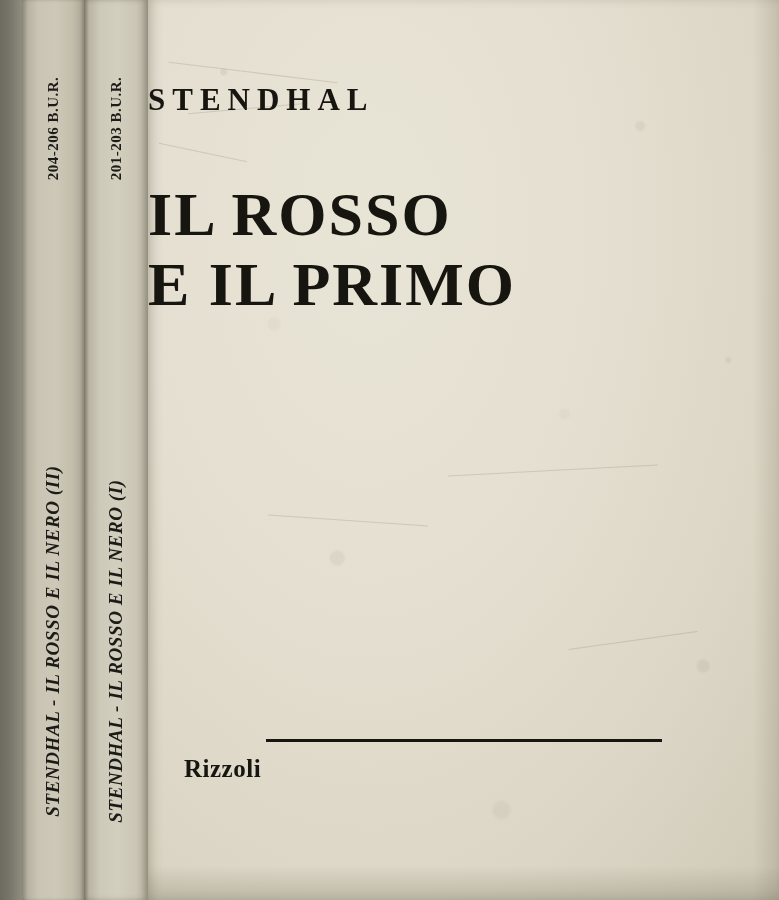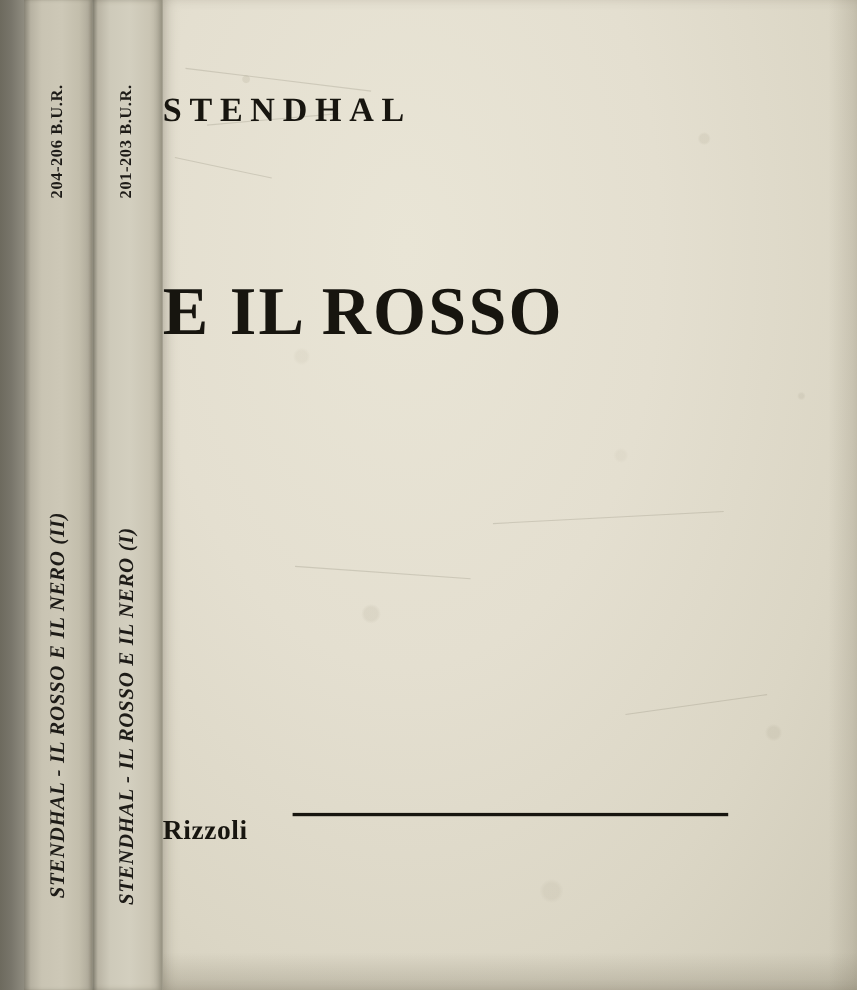--- a/index.html
+++ b/index.html
@@ -226,6 +226,7 @@
 
     <div class="cover-inner">
       <div class="author">STENDHAL</div>
+      <div class="title-1">IL ROSSO</div>
       <div class="title-2">E IL ROSSO</div>
 
       <div class="publisher-block">

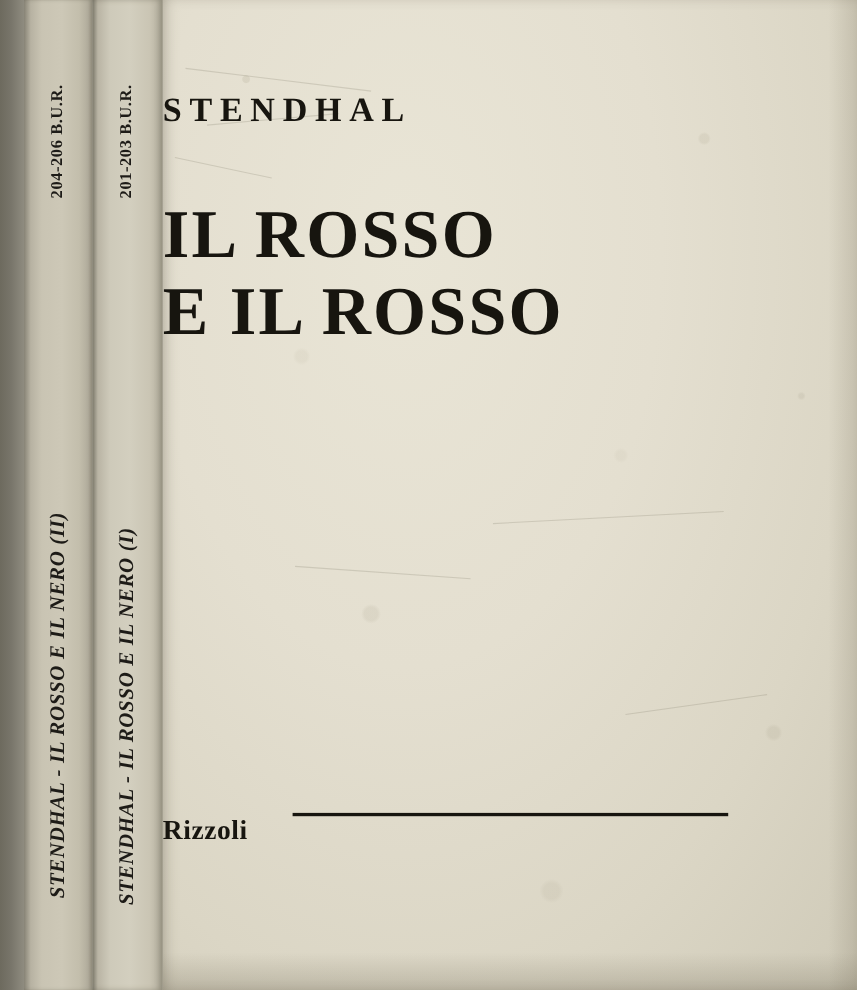--- a/index.html
+++ b/index.html
@@ -227,7 +227,7 @@
     <div class="cover-inner">
       <div class="author">STENDHAL</div>
       <div class="title-1">IL ROSSO</div>
-      <div class="title-2">E IL ROSSO</div>
+      <div class="title-2">E IL PRIMO</div>
 
       <div class="publisher-block">
         <div class="publisher-rule"></div>

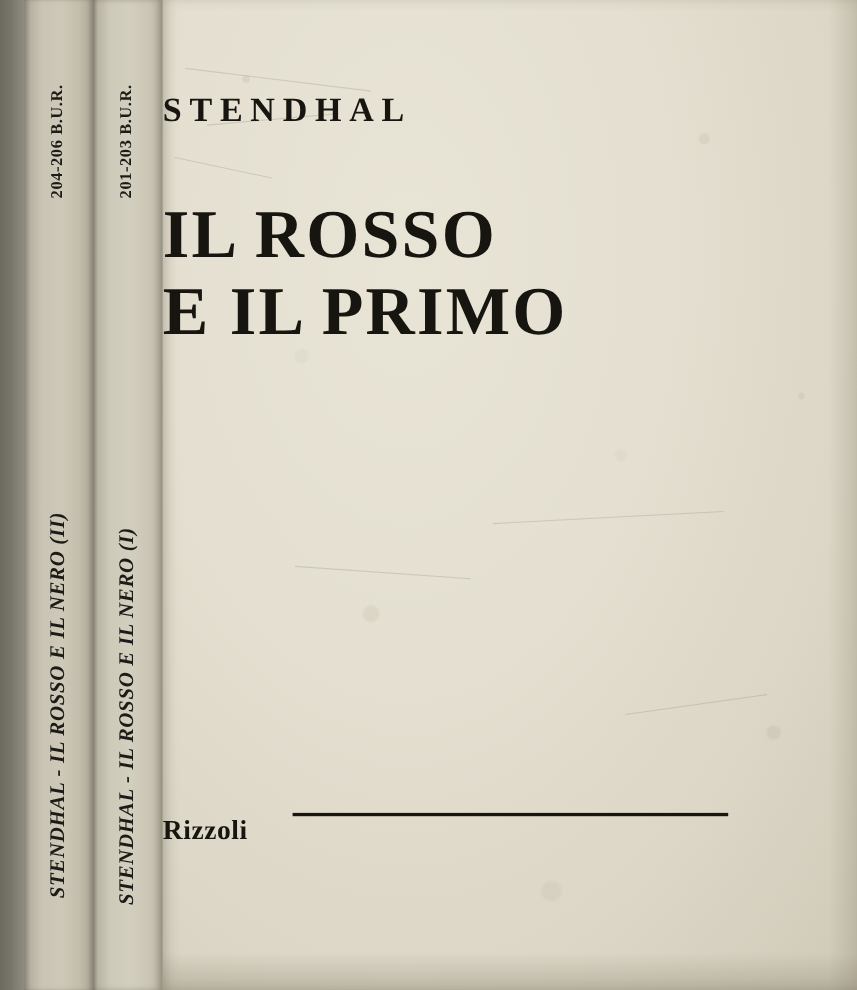--- a/index.html
+++ b/index.html
@@ -184,9 +184,11 @@
     margin: 9px auto 0 auto;
   }
   .publisher-imprint {
+    margin-top: 13px;
     font-size: 25px;
     font-weight: bold;
     letter-spacing: 0.5px;
+    padding-left: 36px;
   }
 </style>
 </head>

